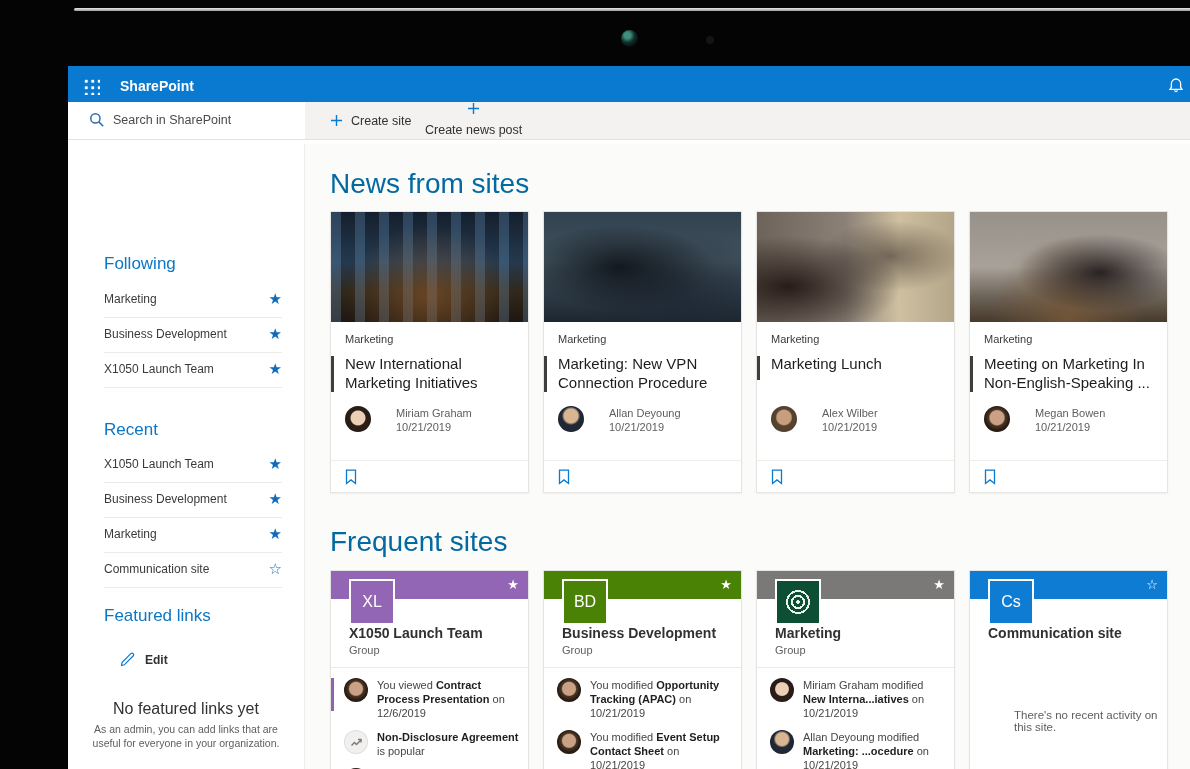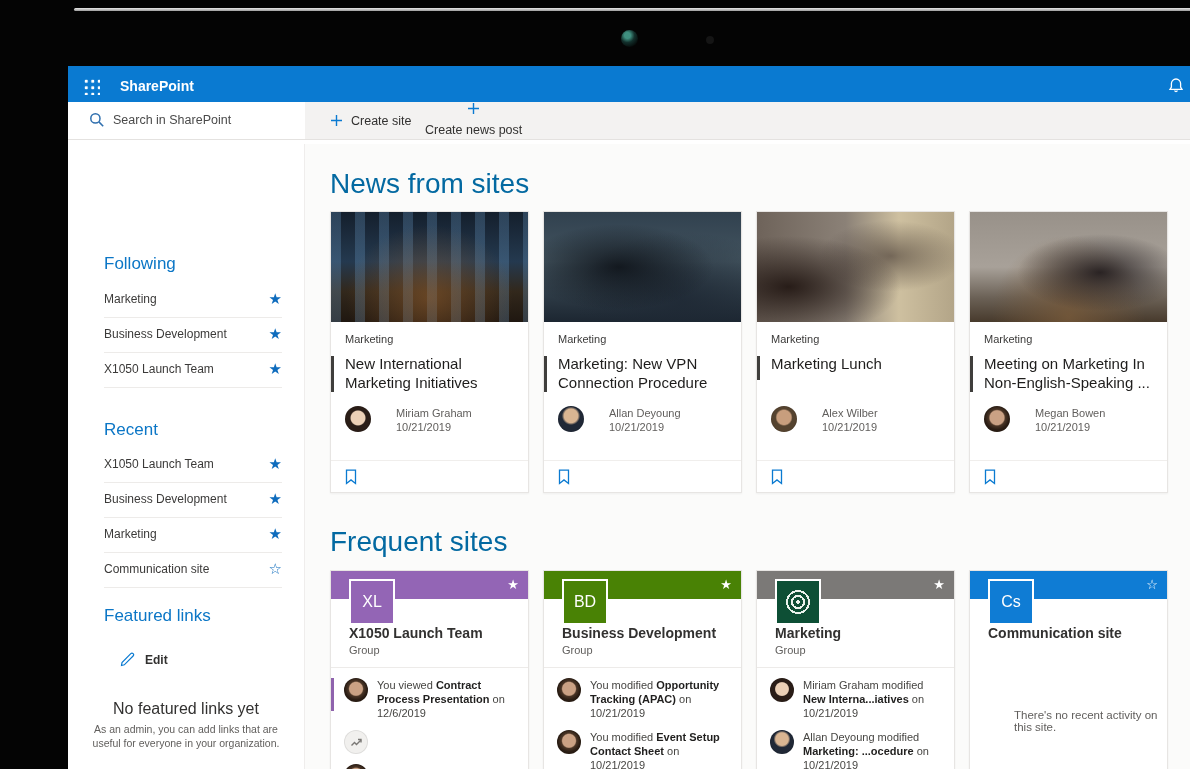--- a/index.html
+++ b/index.html
@@ -308,6 +308,7 @@
                   <path d="M8 3.5h3v3" fill="none" stroke="#7a7875" stroke-width="1.4"></path>
                 </svg>
               </span>
+            <span class="atxt"><span></span><b>Non-Disclosure Agreement</b><span> is popular</span></span>
           </div>
           <div class="arow">
             <span class="av av24 av-megan"></span>

